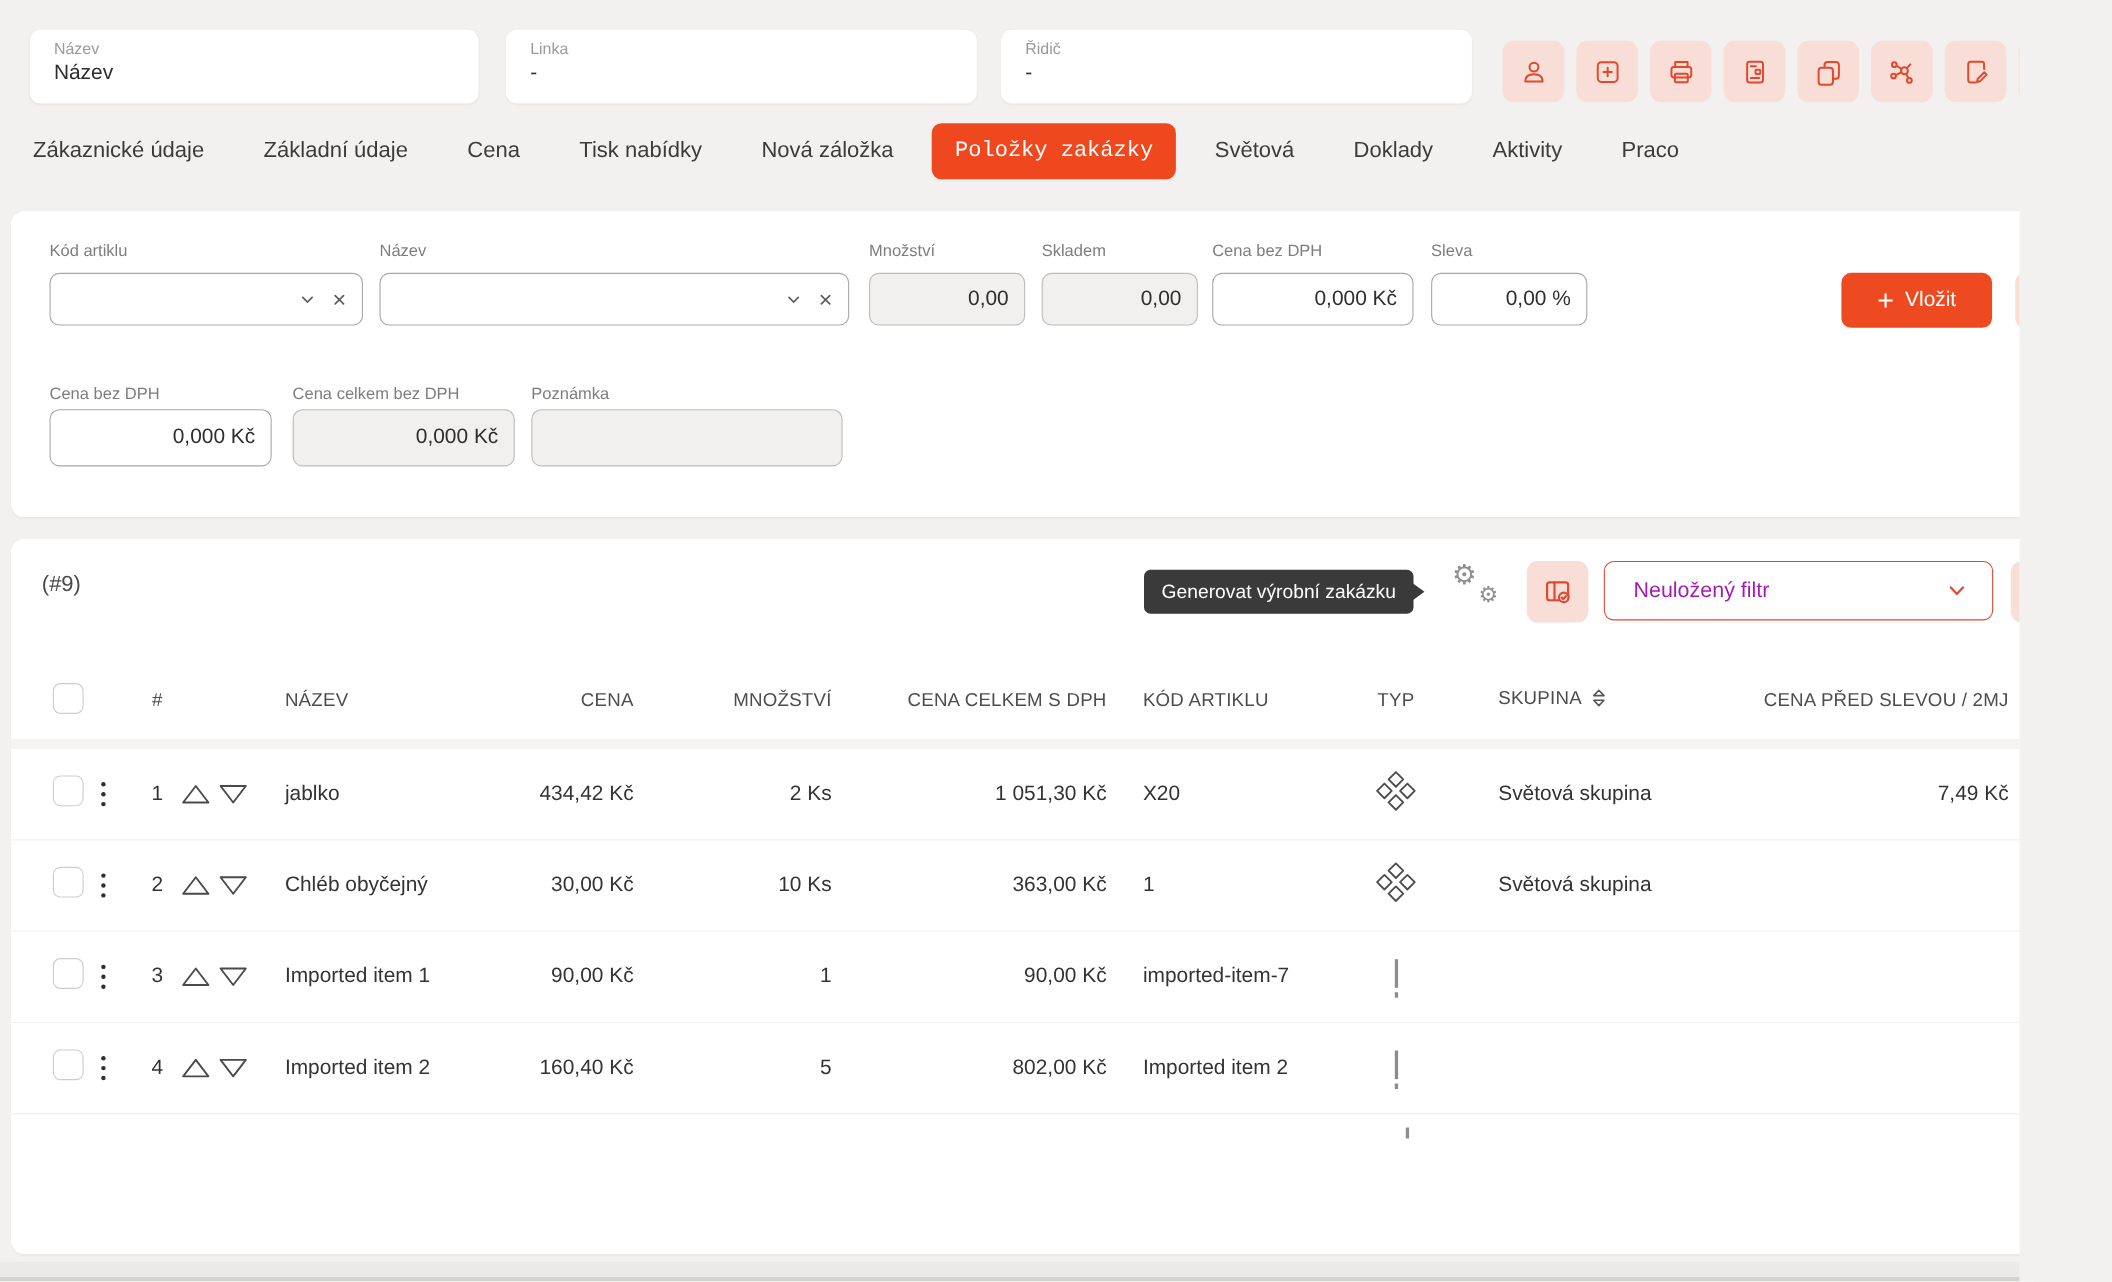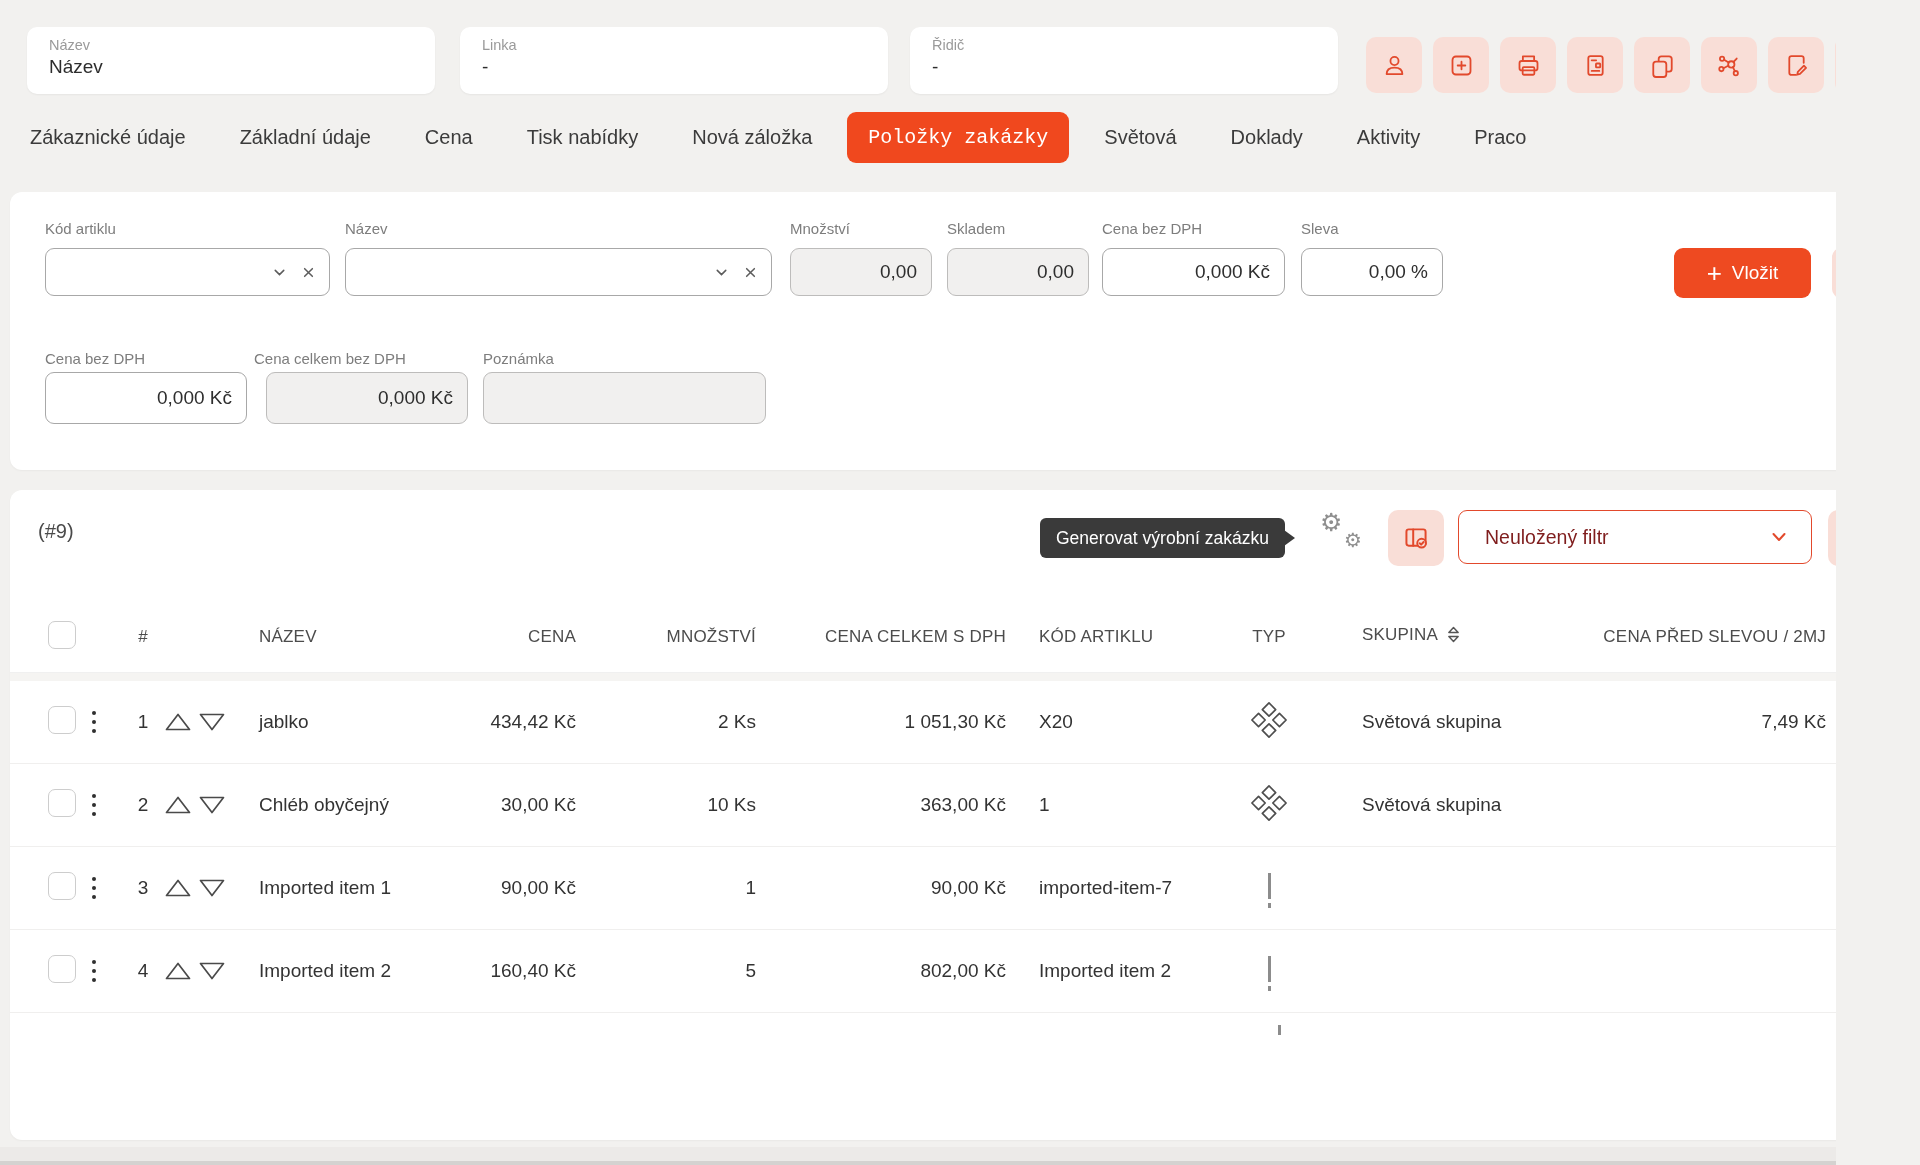--- a/index.html
+++ b/index.html
@@ -235,7 +235,7 @@
         <span>0,000 Kč</span>
       </div>
 
-    <div class="flabel" style="left:244px;top:158px">Cena celkem bez DPH</div>
+    <div class="flabel" style="left:256px;top:158px">Cena celkem bez DPH</div>
     <div class="finput dis num" style="left:256px;top:180px;width:202px;height:52px">
         <span>0,000 Kč</span>
       </div>

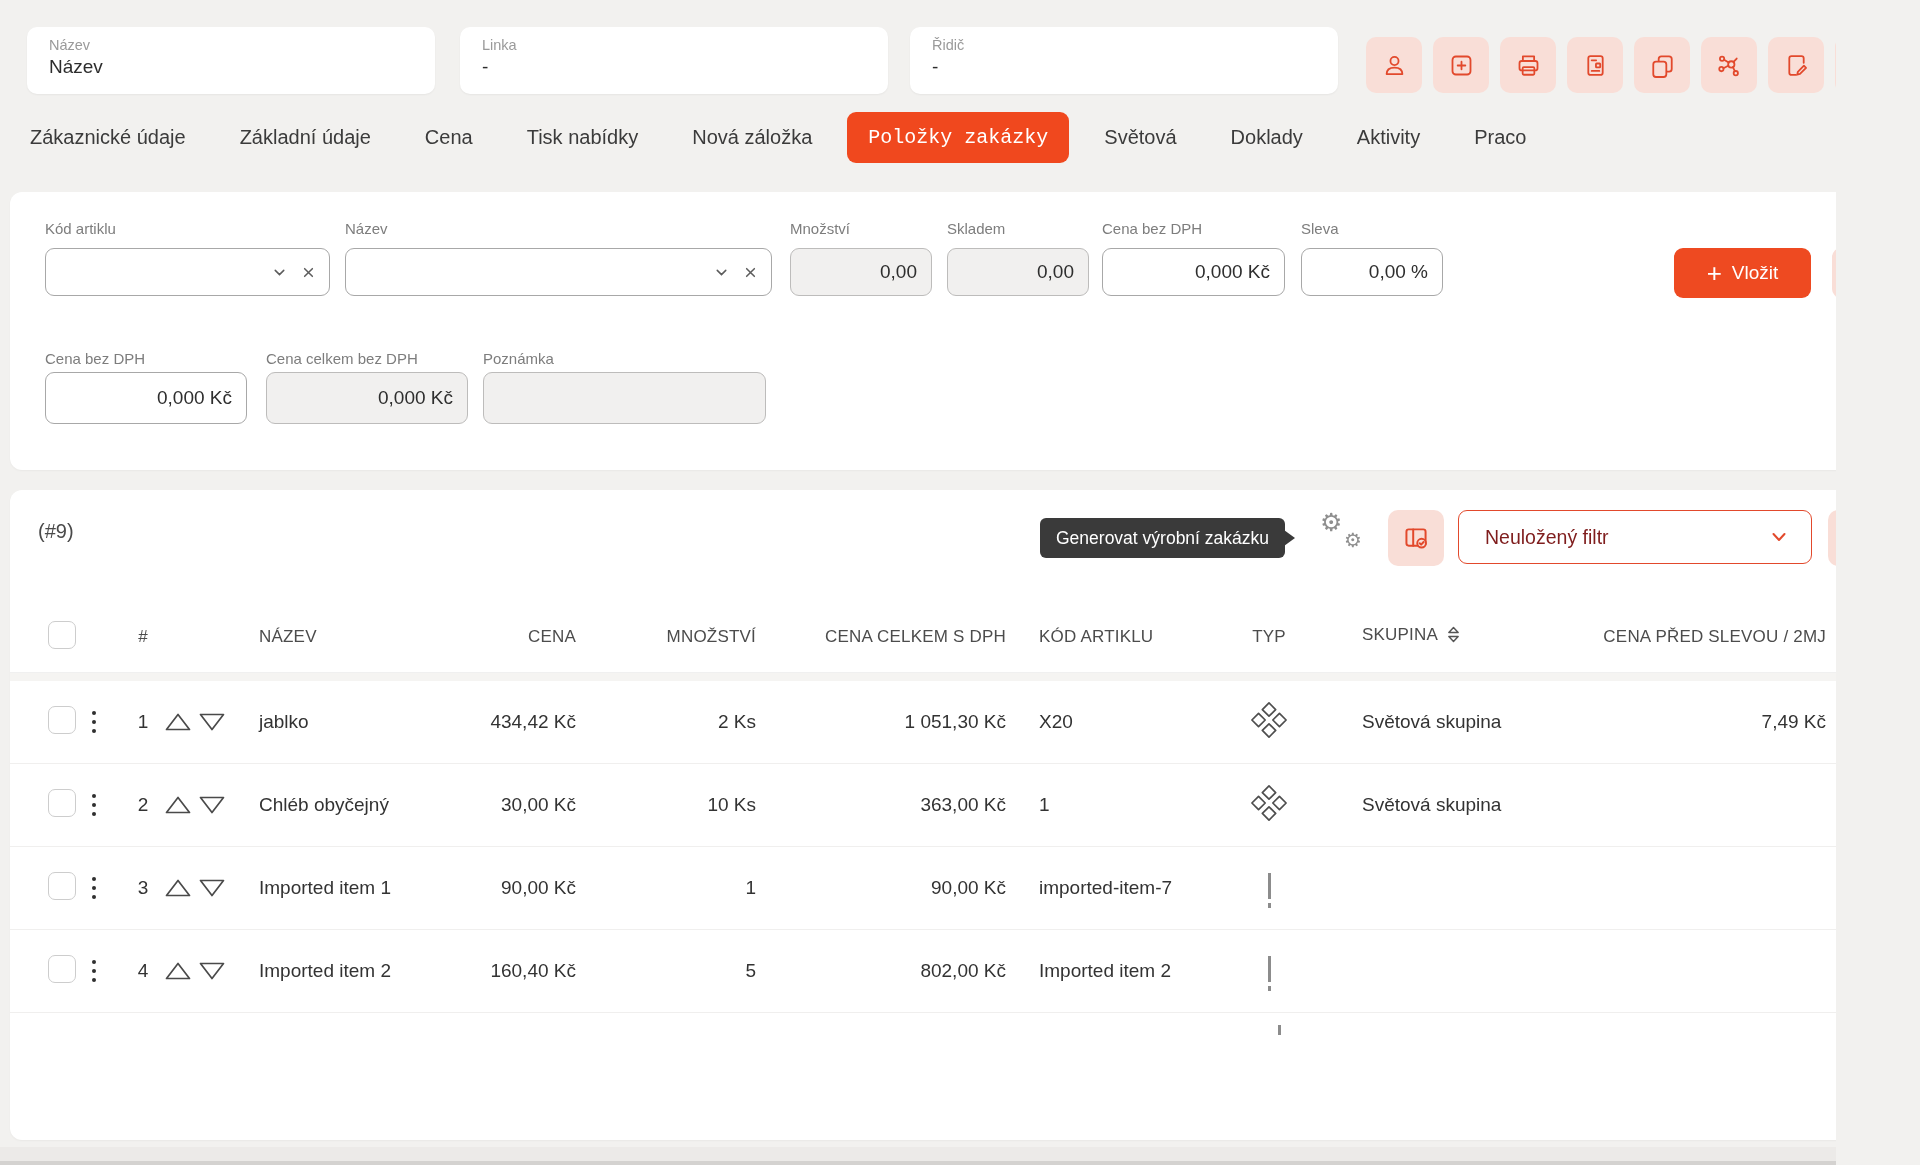--- a/index.html
+++ b/index.html
@@ -45,7 +45,7 @@
   .cbtn,.fbtn{position:absolute;top:20px;width:56px;height:56px;background:#f9ded7;border-radius:10px;display:flex;align-items:center;justify-content:center;cursor:pointer;}
   .cbtn svg,.fbtn svg{width:28px;height:28px;stroke:#e2492c;fill:none;stroke-width:1.7;stroke-linecap:round;stroke-linejoin:round;}
   .fdrop{position:absolute;left:1448px;top:20px;width:354px;height:54px;border:1.6px solid #e2492c;border-radius:9px;box-sizing:border-box;display:flex;align-items:center;justify-content:space-between;padding:0 22px 0 26px;cursor:pointer;background:#fff;}
-  .fdrop .txt{font-size:19.5px;color:#7f1d1d;}
+  .fdrop .txt{font-size:19.5px;color:#a21caf;}
   .fdrop svg{width:20px;height:20px;stroke:#e2492c;fill:none;stroke-width:2;stroke-linecap:round;stroke-linejoin:round;}
 
   

